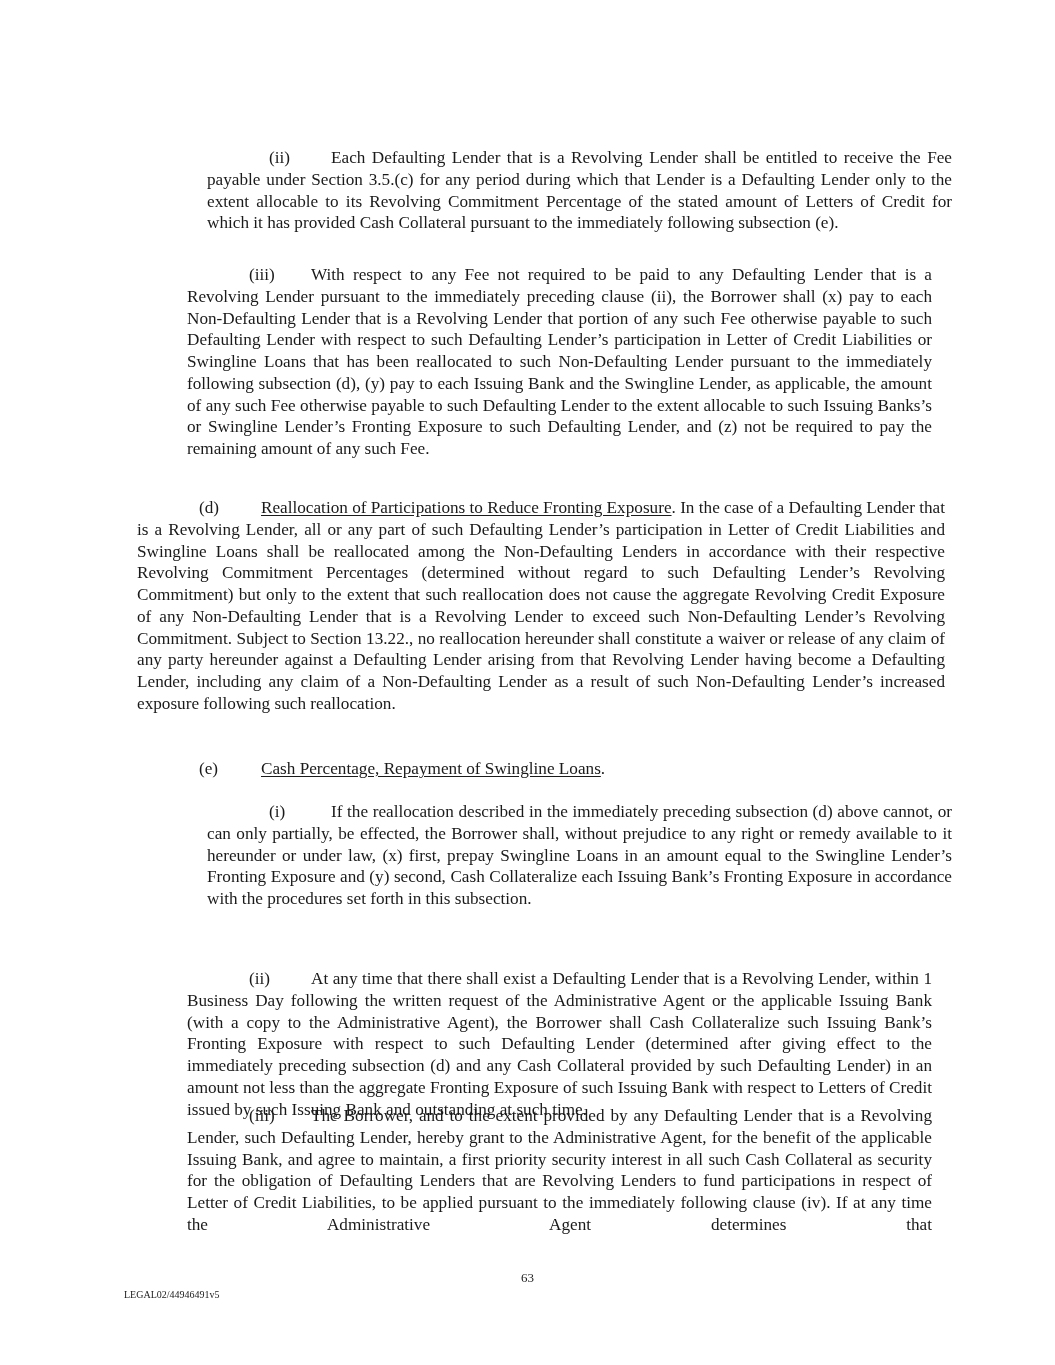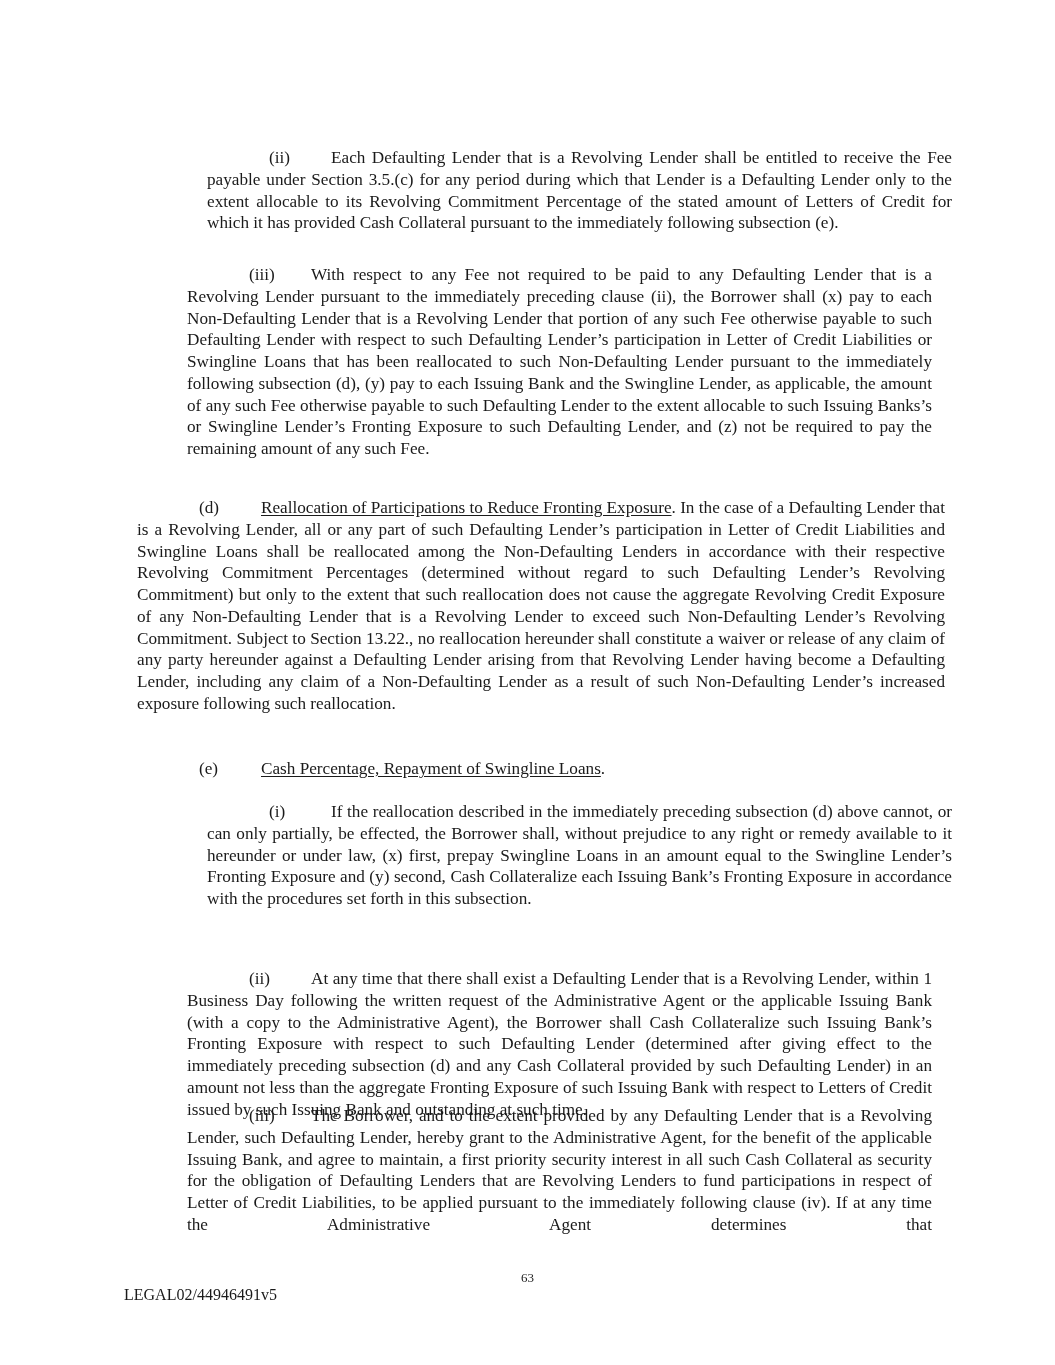--- a/index.html
+++ b/index.html
@@ -28,7 +28,7 @@
   }
   .footer-id {
     position: absolute; top: 1287px; left: 124px;
-    font-size: 16px; line-height: 16px;
+    font-size: 10px; line-height: 16px;
   }
 </style>
 </head>

